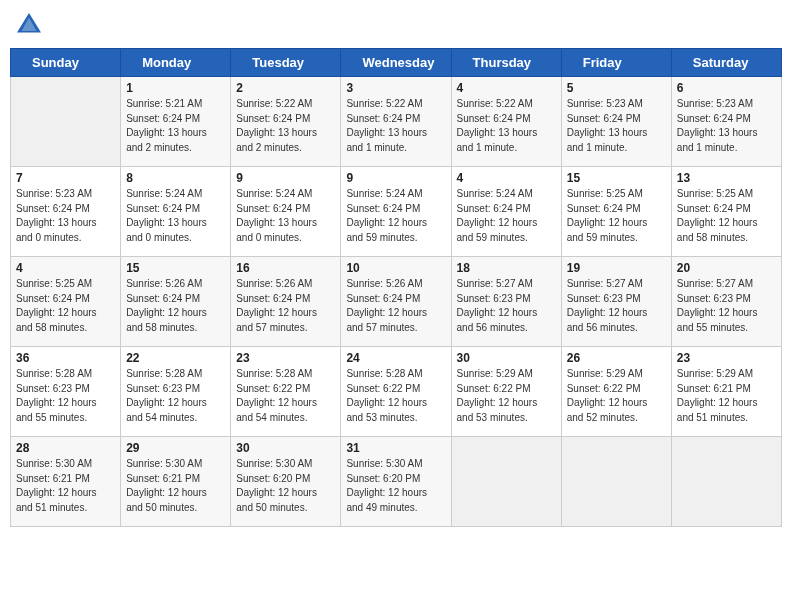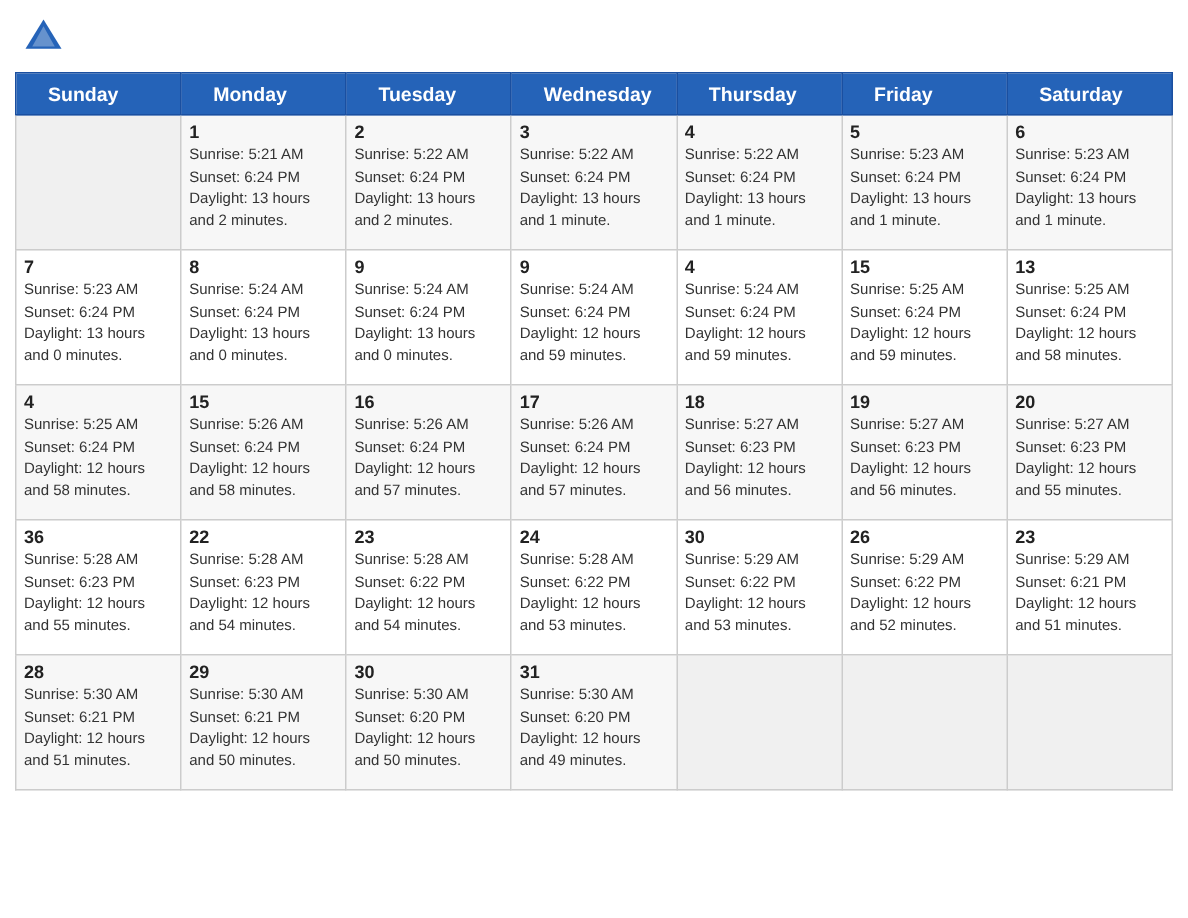--- a/index.html
+++ b/index.html
@@ -196,7 +196,7 @@
           <div class="cell-info">Sunrise: 5:26 AM<br>Sunset: 6:24 PM<br>Daylight: 12 hours<br>and 57 minutes.</div>
         </td>
         <td>
-          <span class="day-num">17</span>
+          <span class="day-num">10</span>
           <div class="cell-info">Sunrise: 5:26 AM<br>Sunset: 6:24 PM<br>Daylight: 12 hours<br>and 57 minutes.</div>
         </td>
         <td>

